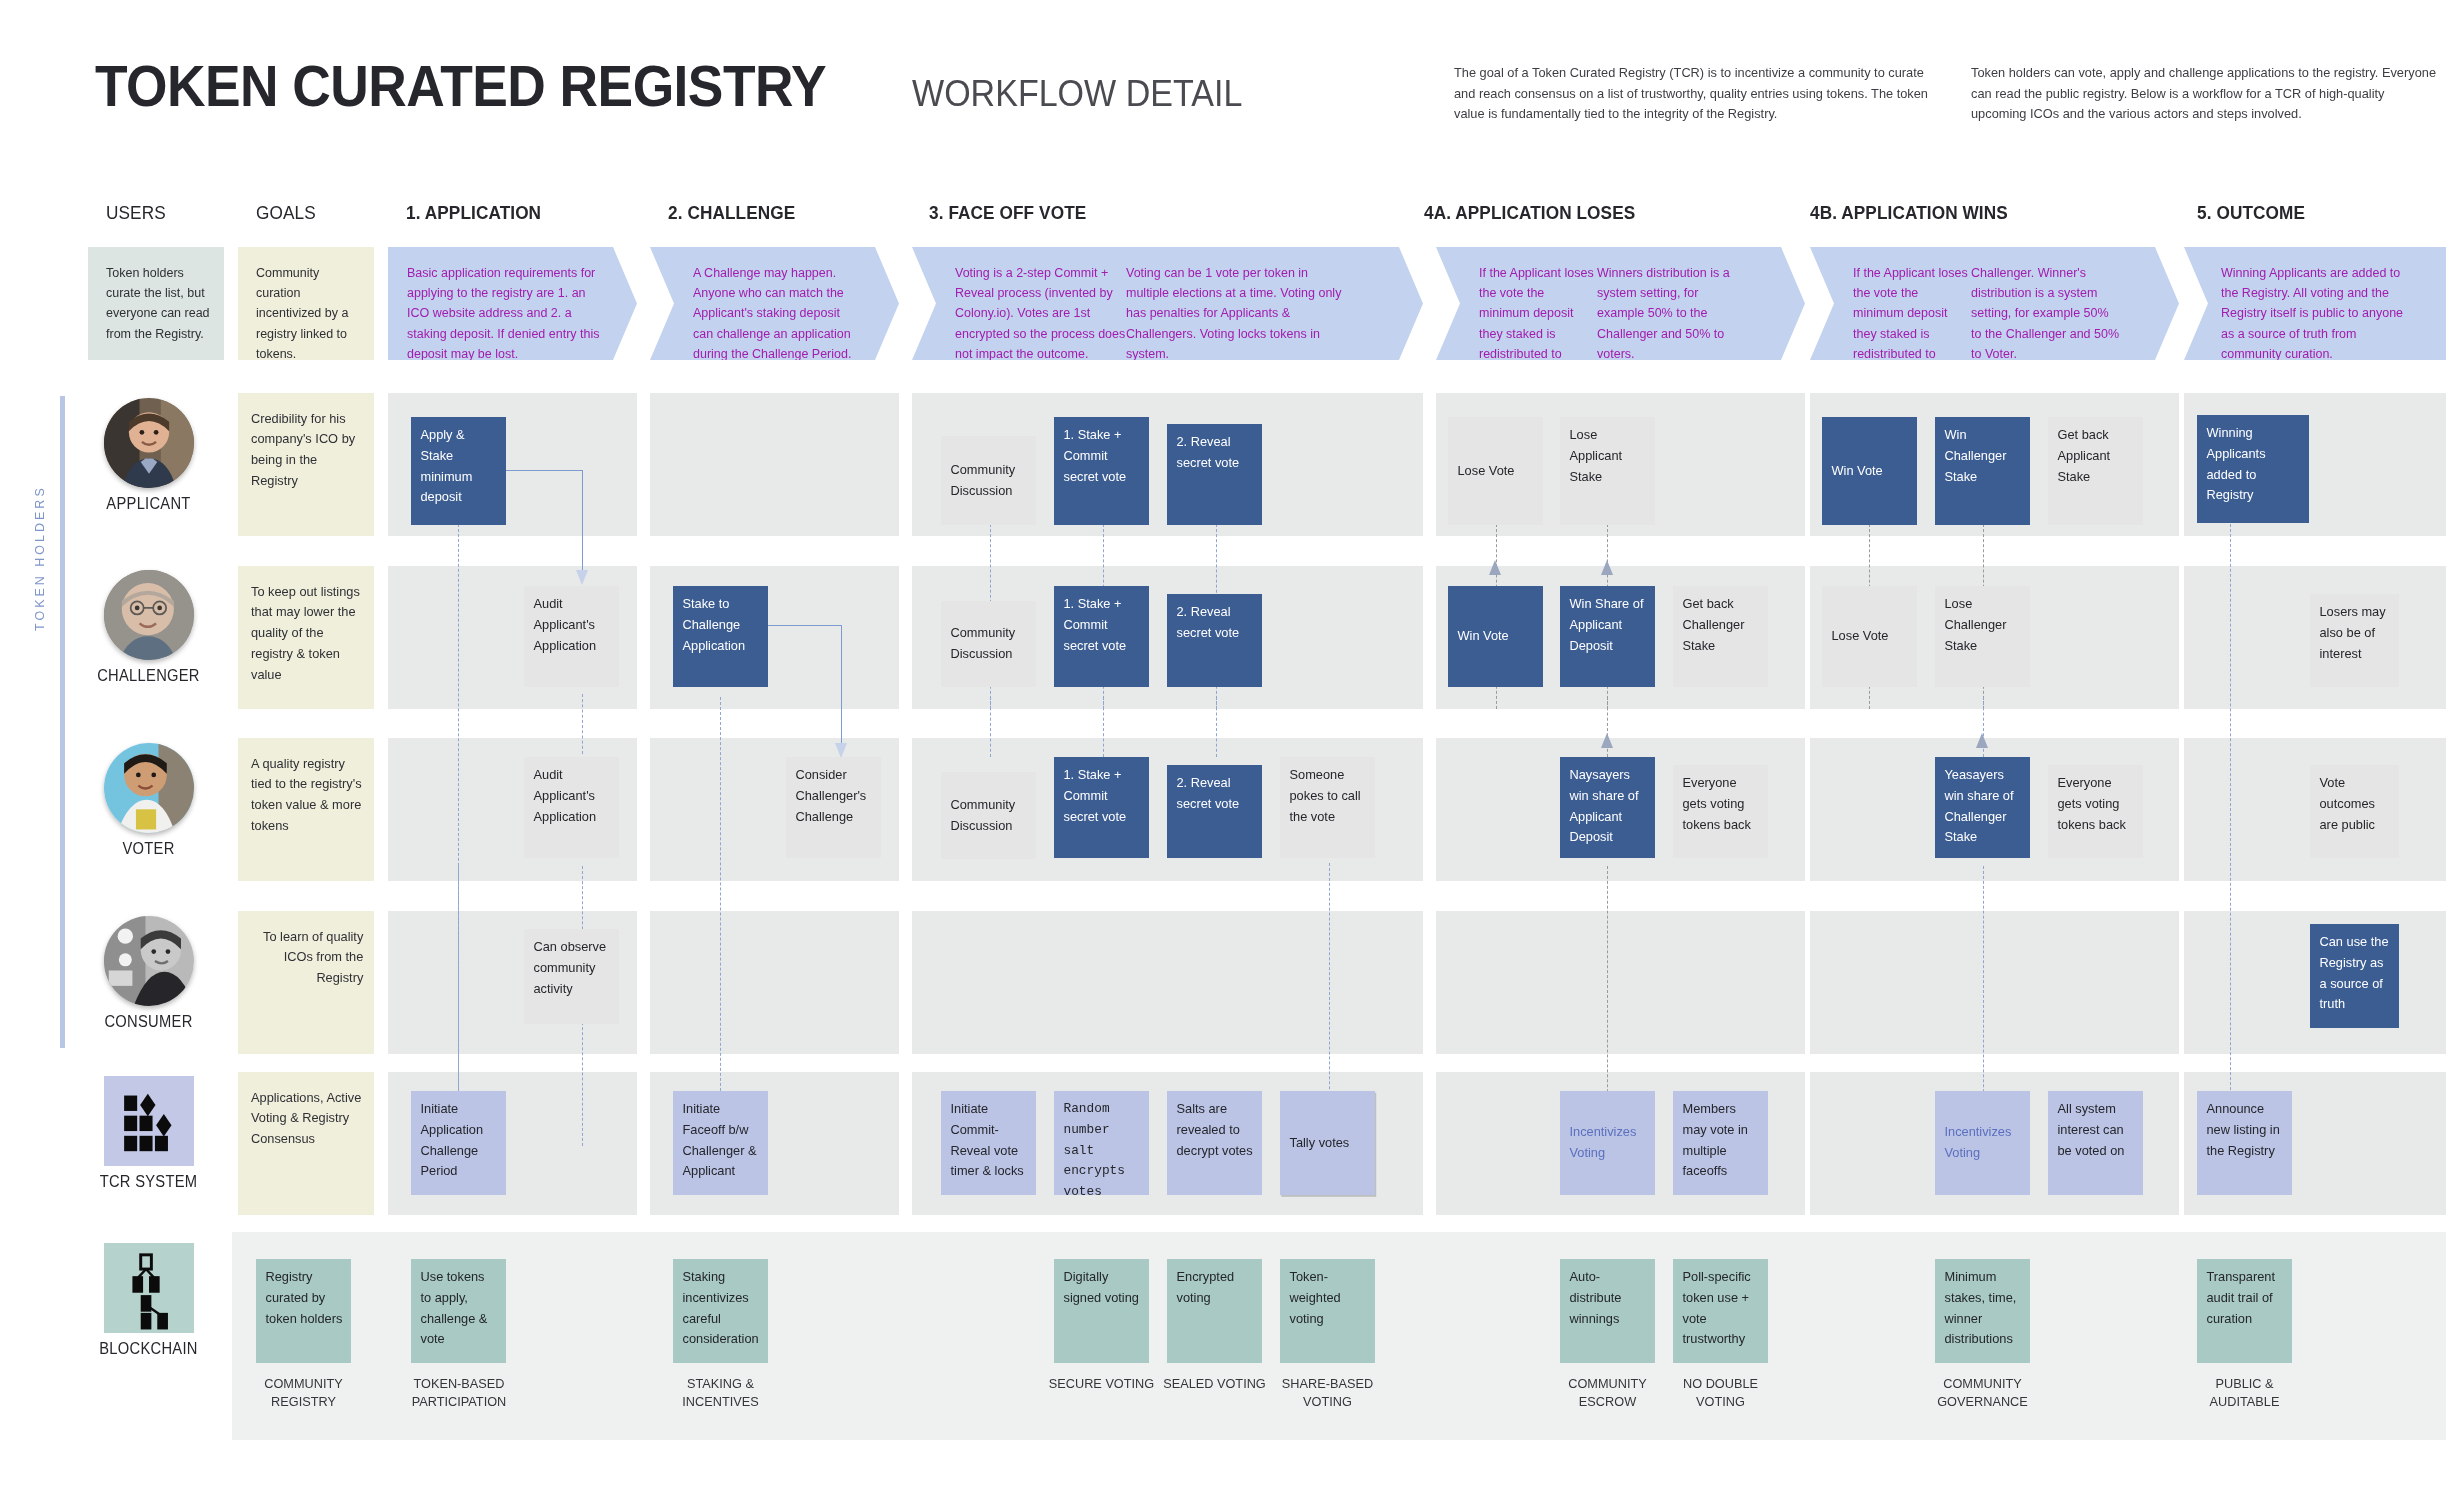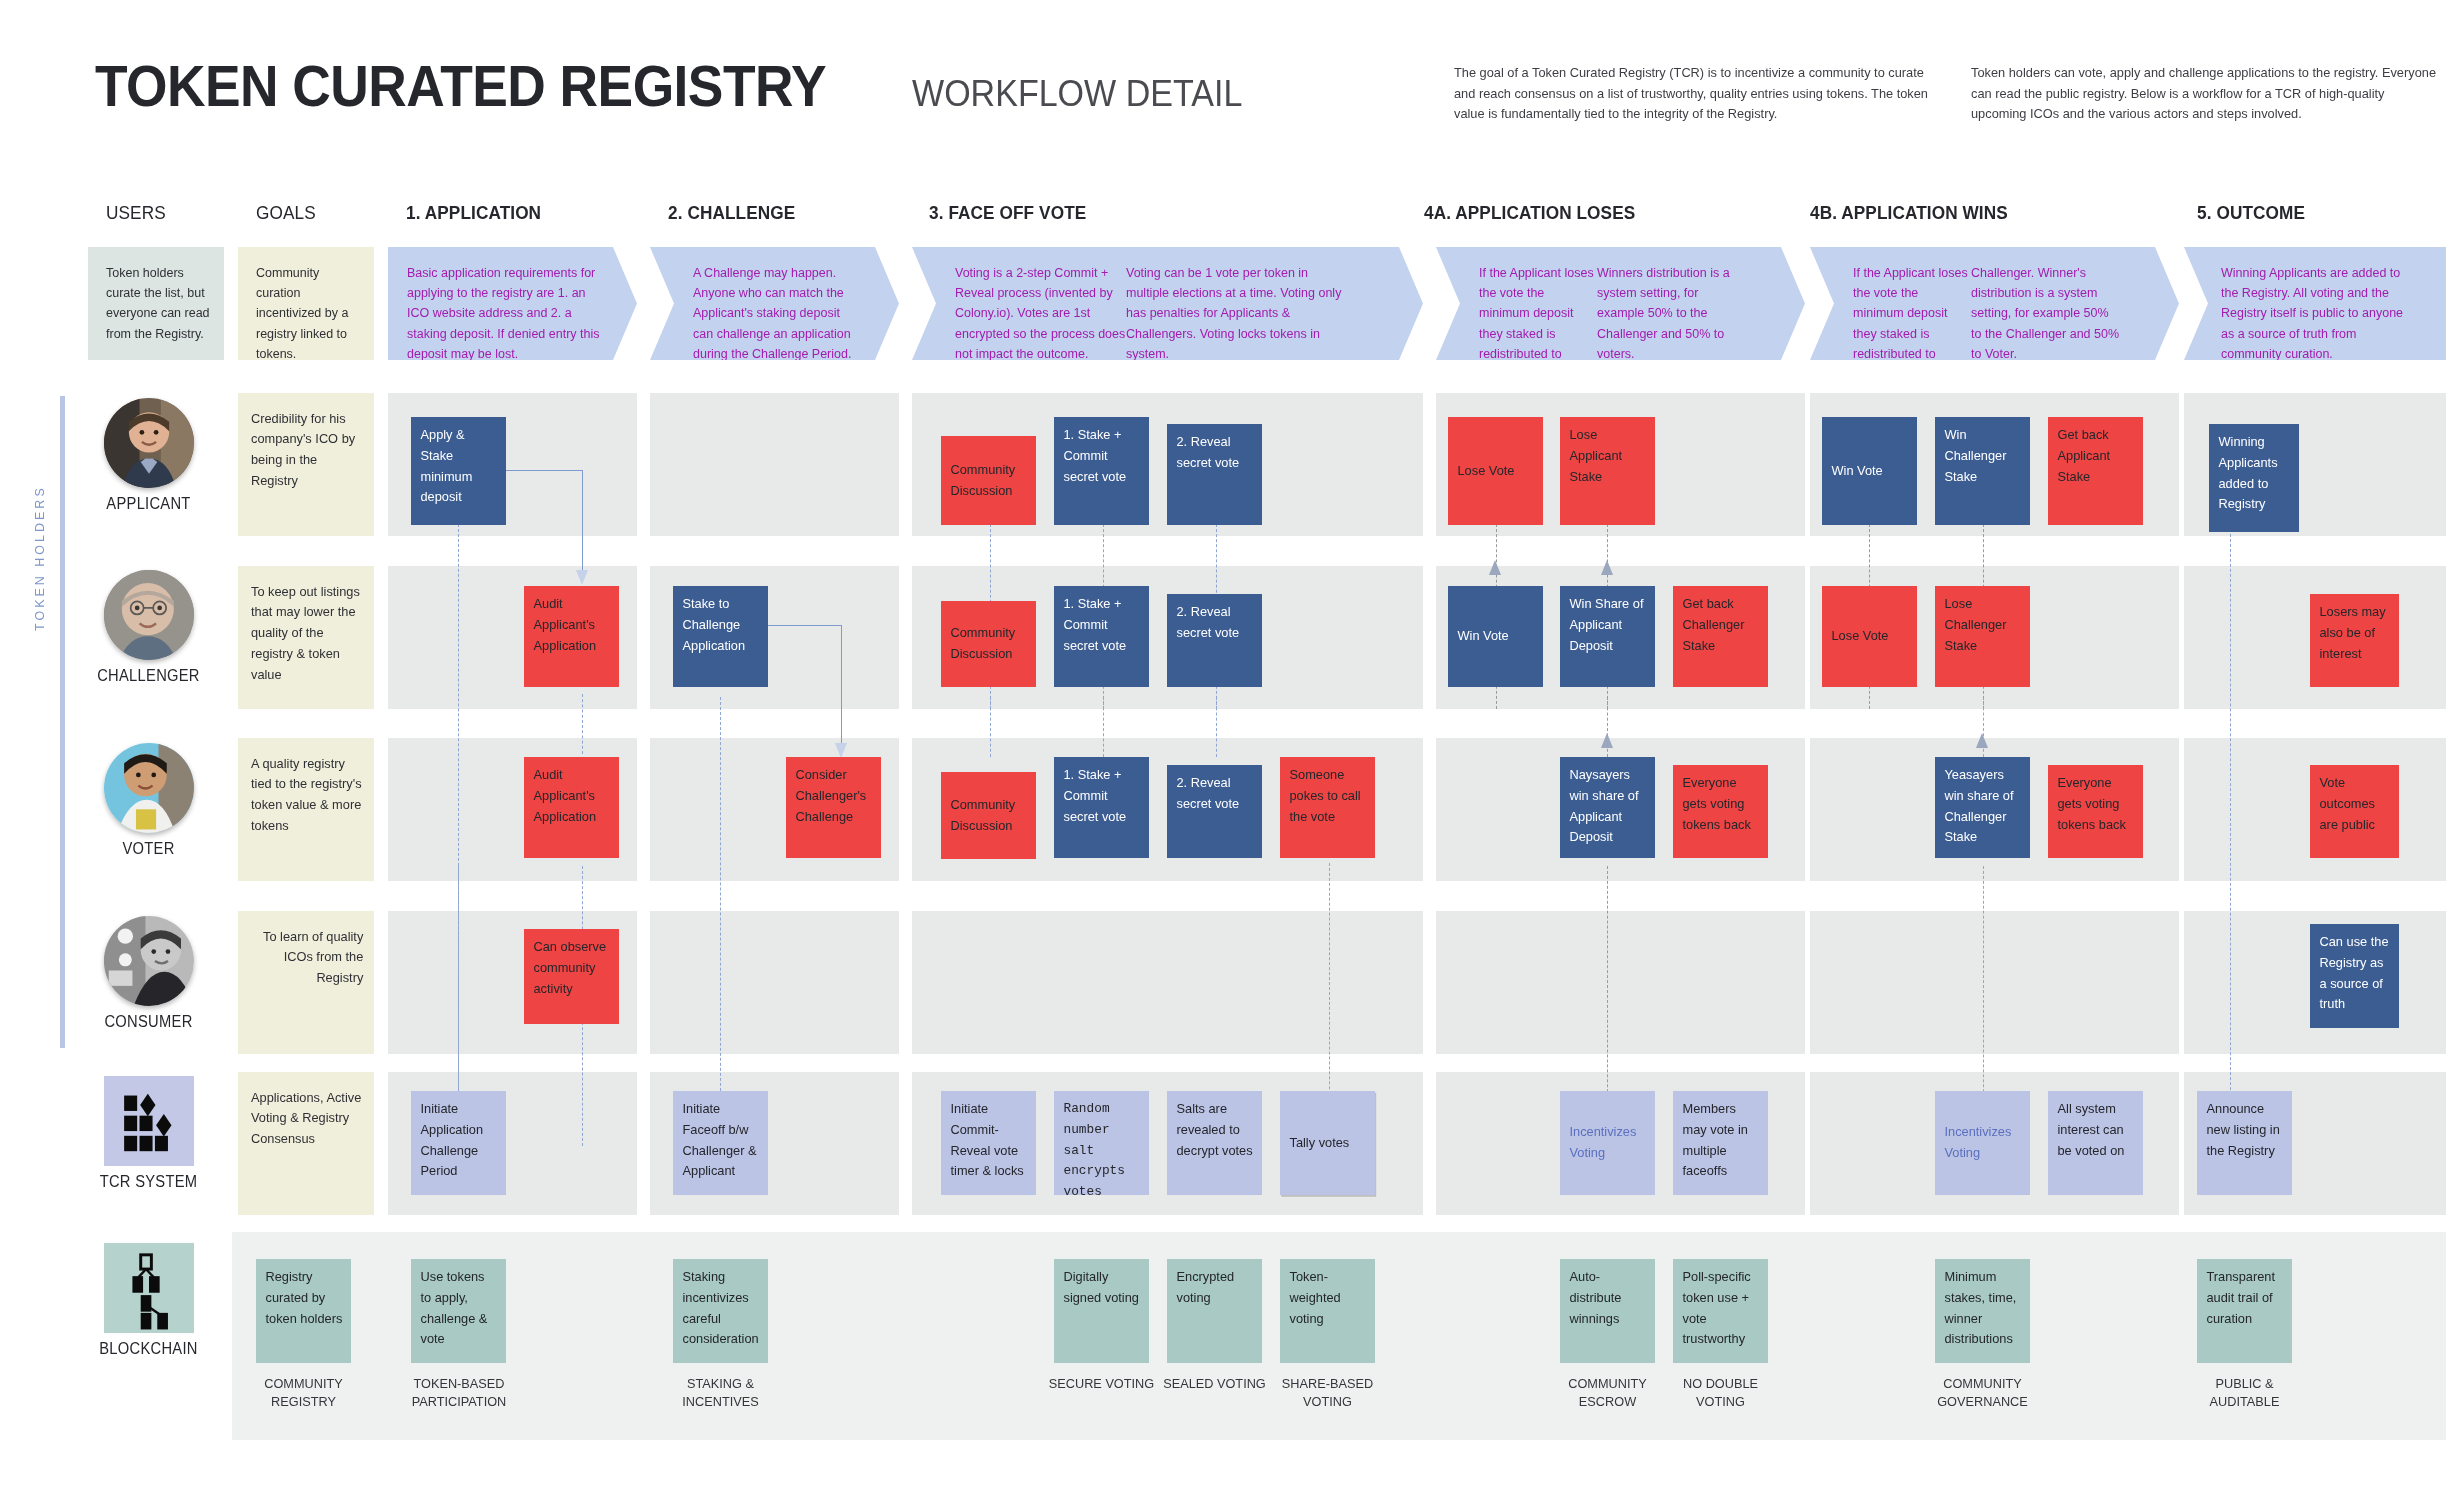--- a/index.html
+++ b/index.html
@@ -57,7 +57,7 @@
   
   .node{position:absolute;box-sizing:border-box;font-size:12.8px;line-height:1.62;padding:8.3px 7.7px 0 9.5px;}
   .n-dark{background:#3c5d92;color:#ffffff;}
-  .n-mid{background:#ef4444;color:#24262b;}
+  .n-mid{background:#e5e5e5;color:#24262b;}
   .n-sys{background:#bcc4e6;color:#24262b;}
   .n-sys-accent{background:#bcc4e6;color:#5a6fbe;}
   .n-tally{background:#bcc4e6;color:#24262b;box-shadow:1.2px 1.8px 0 rgba(0,0,0,0.18);}

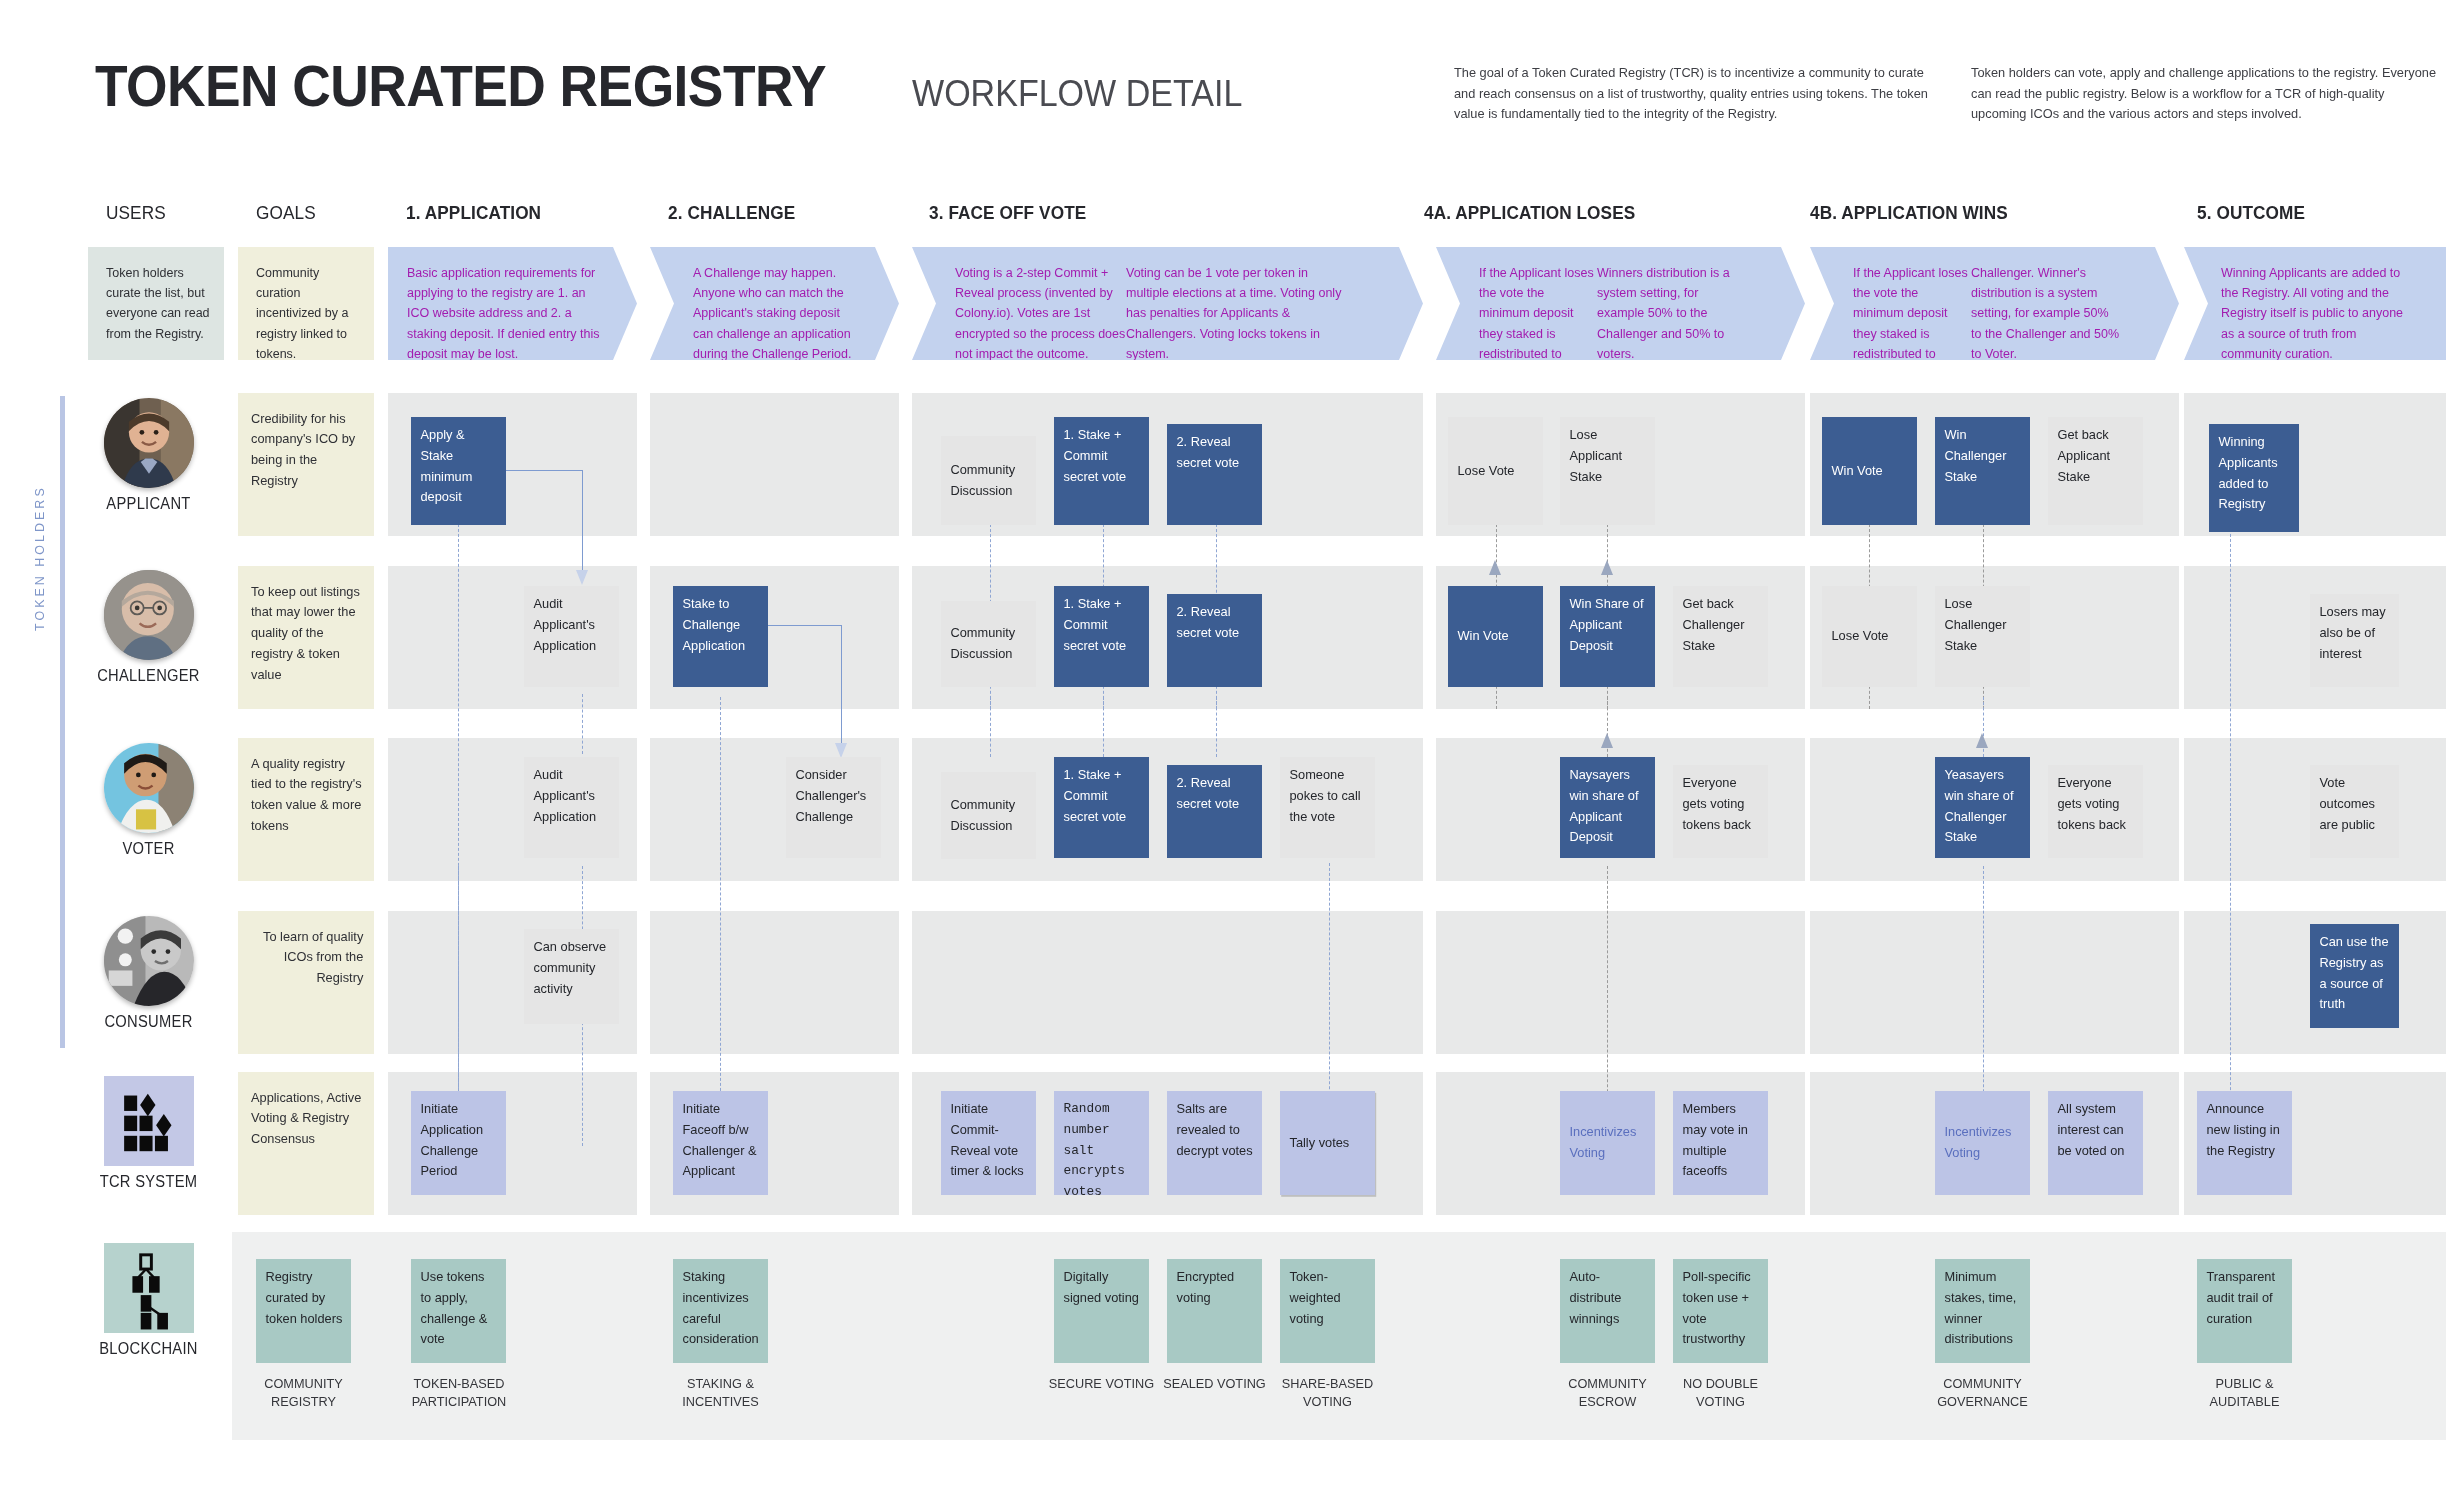--- a/index.html
+++ b/index.html
@@ -346,7 +346,7 @@
   <div class="node n-dark vc" style="left:1822px;top:417px;width:95px;height:108px;">Win Vote</div>
   <div class="node n-dark" style="left:1935px;top:417px;width:95px;height:108px;">Win Challenger Stake</div>
   <div class="node n-mid" style="left:2048px;top:417px;width:95px;height:108px;">Get back Applicant Stake</div>
-  <div class="node n-dark" style="left:2197px;top:424px;width:90px;height:108px;margin-left:12px;">Winning Applicants added to Registry</div>
+  <div class="node n-dark" style="left:2197px;top:415px;width:112px;height:108px;">Winning Applicants added to Registry</div>
 
   <div class="node n-mid" style="left:524px;top:586px;width:95px;height:101px;">Audit Applicant's Application</div>
   <div class="node n-dark" style="left:673px;top:586px;width:95px;height:101px;">Stake to Challenge Application</div>

